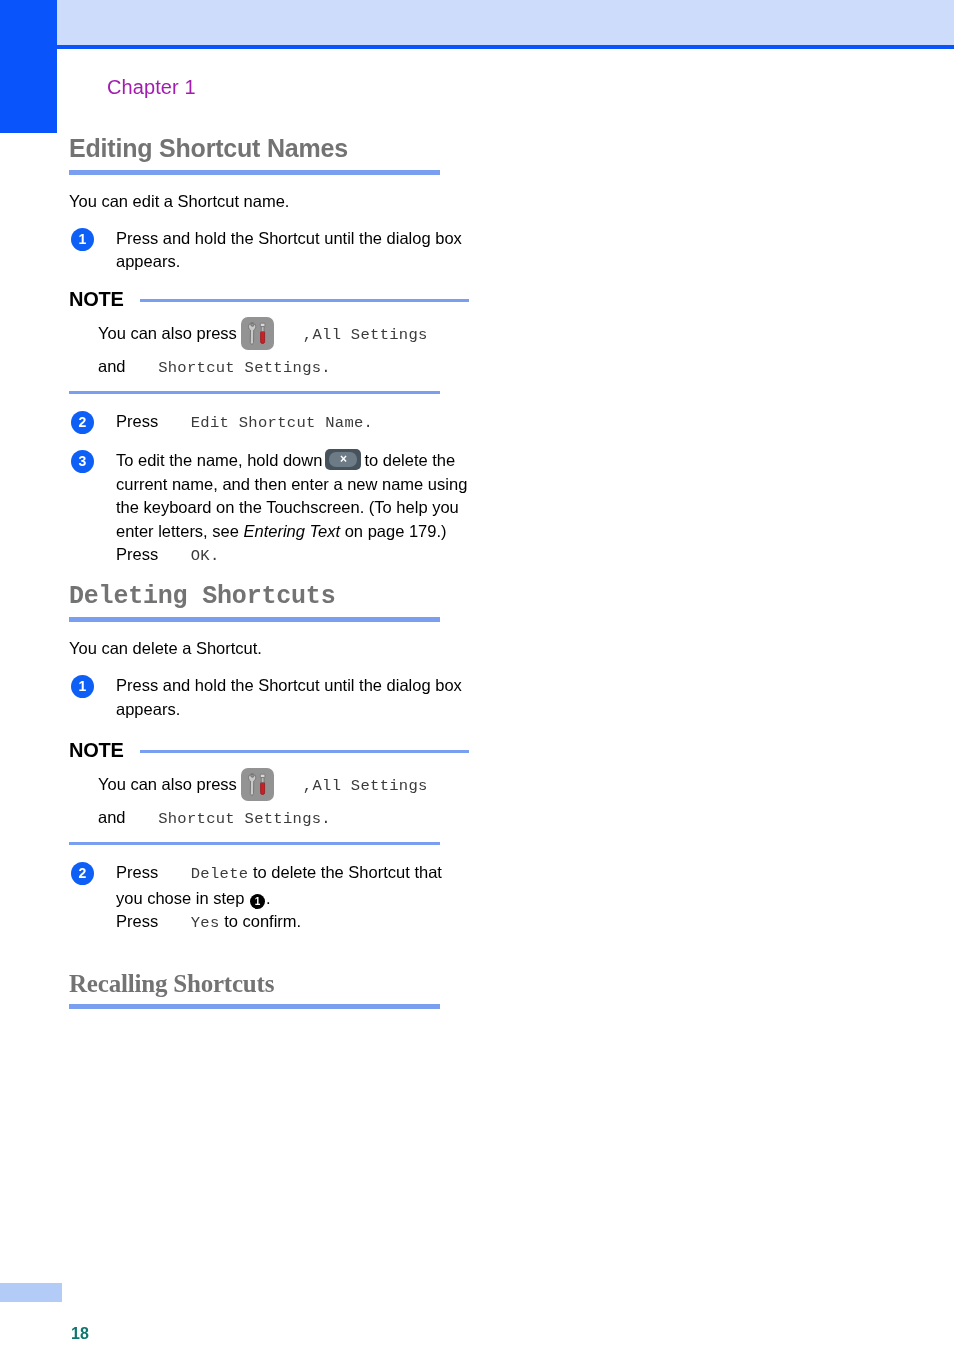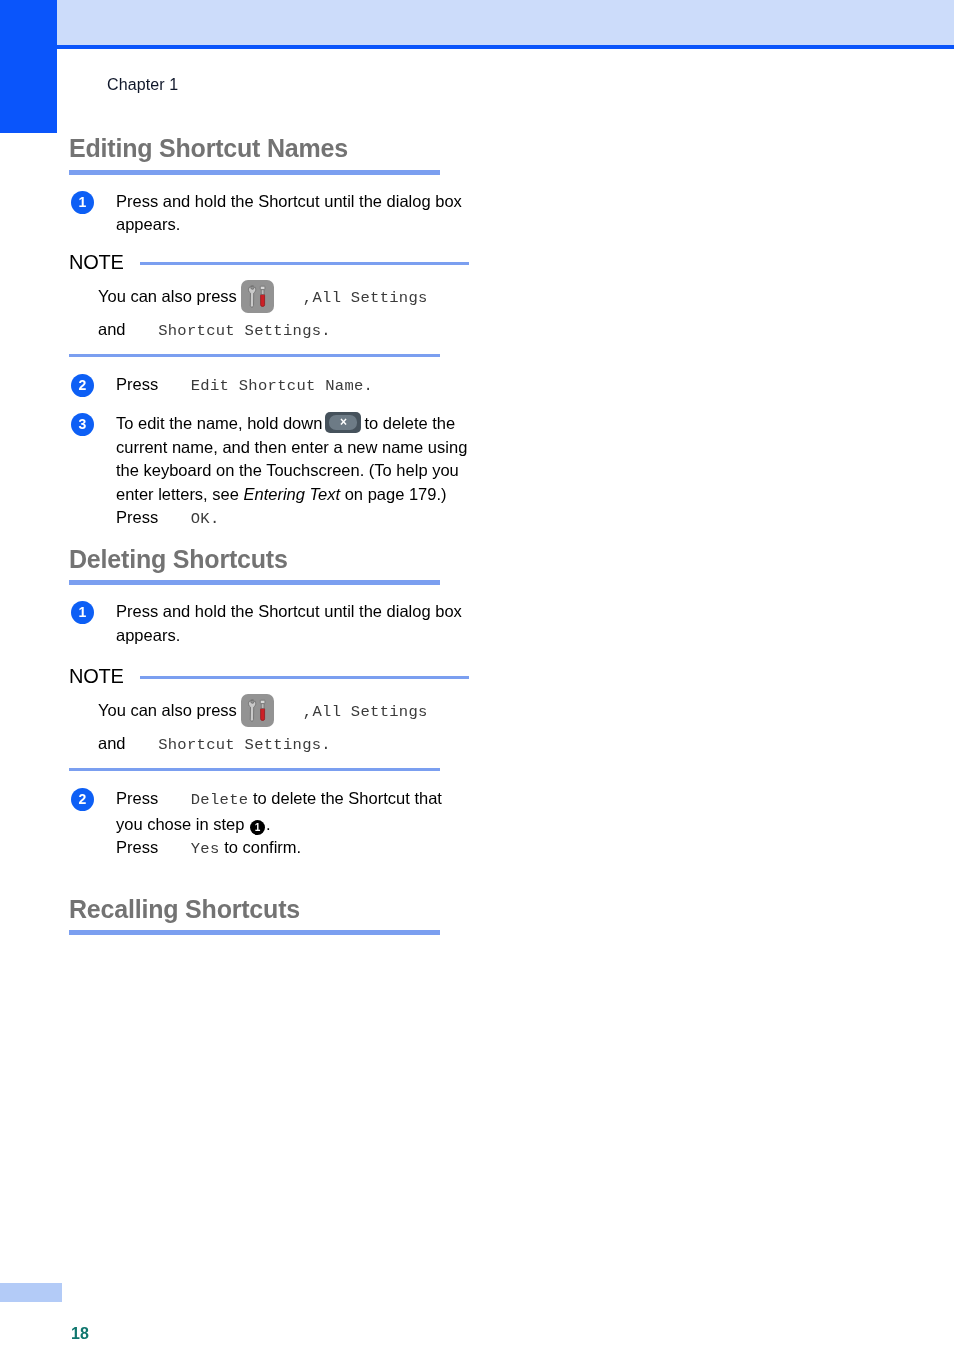--- a/index.html
+++ b/index.html
@@ -39,8 +39,8 @@
   .chapter-label {
     position: absolute;
     left: 107px; top: 76px;
-    font-size: 16px;
-    color: #0f172a;
+    font-size: 20px;
+    color: #a21caf;
     letter-spacing: .1px;
   }
 

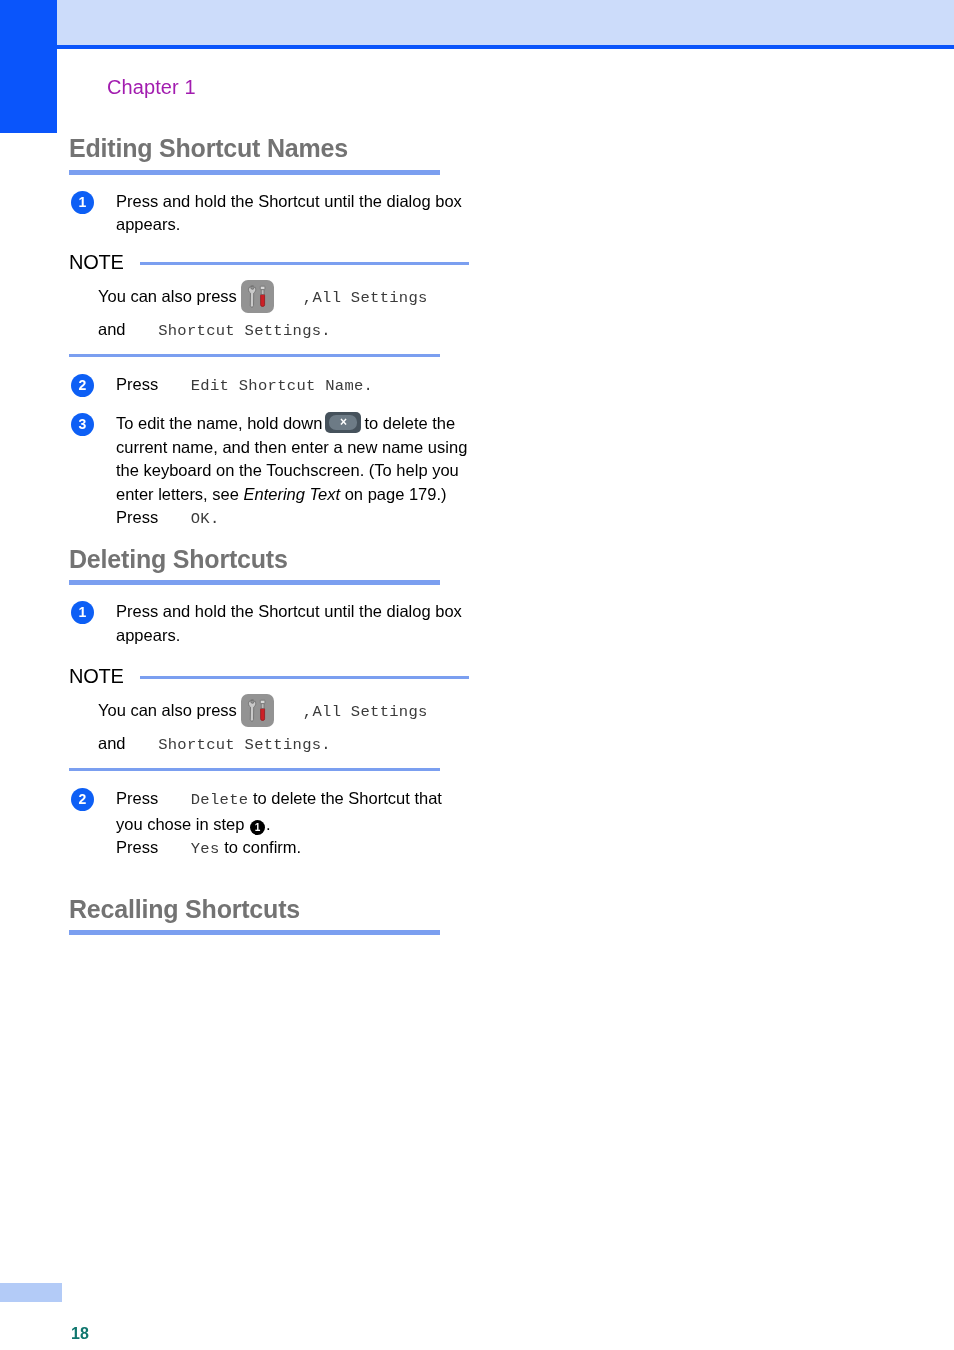--- a/index.html
+++ b/index.html
@@ -227,6 +227,7 @@
   <h2 class="sec-title">Editing Shortcut Names</h2>
   <div class="title-rule"></div>
 
+  <p class="body-text">You can edit a Shortcut name.</p>
 
   <div class="step">
     <span class="step-badge">1</span>

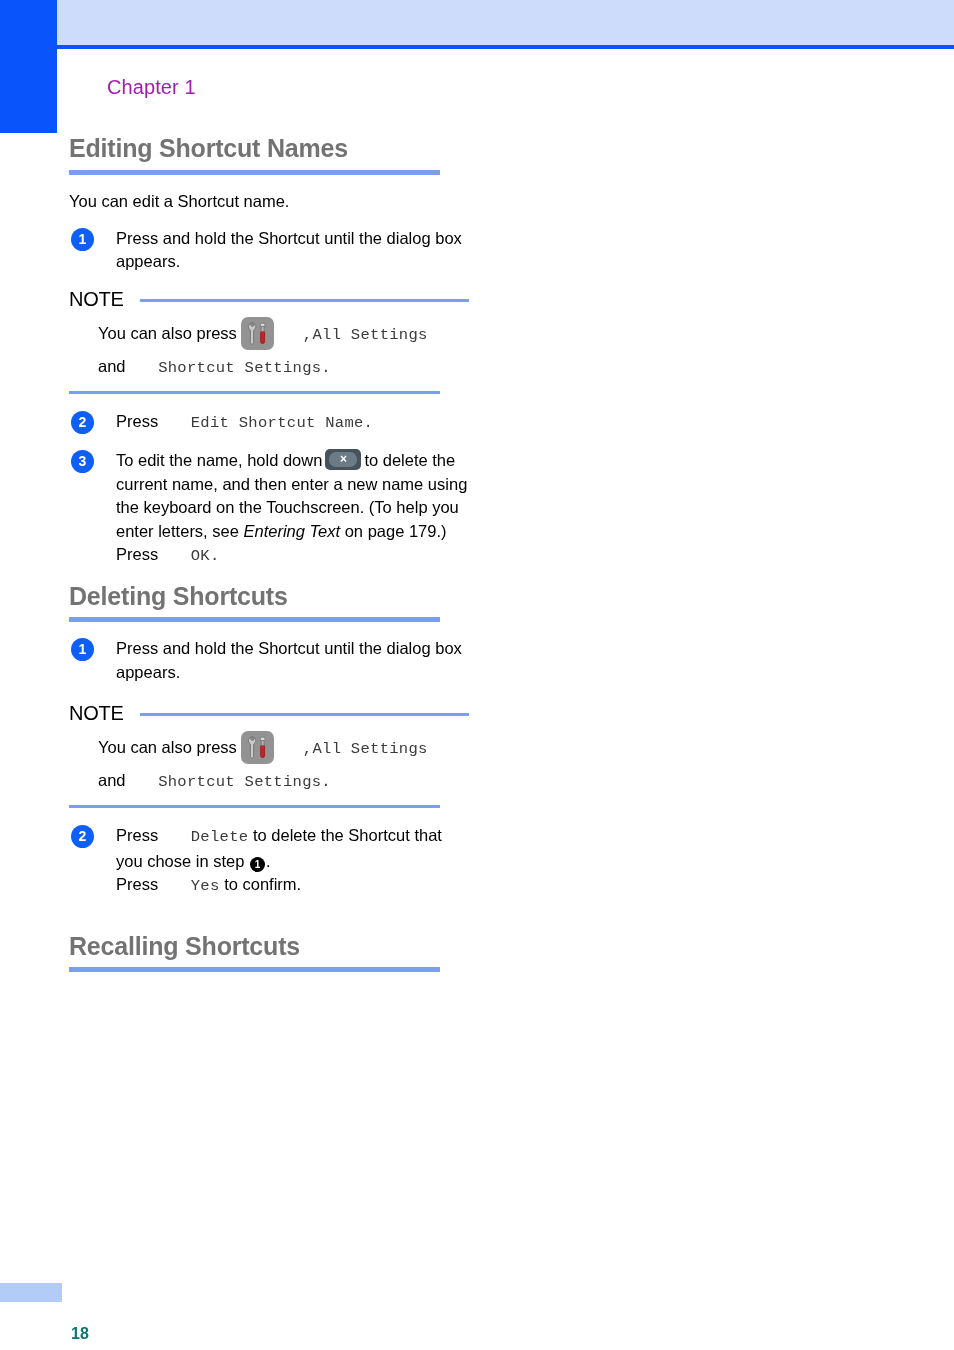--- a/index.html
+++ b/index.html
@@ -115,7 +115,7 @@
   }
   .note-head .note-word {
     font-size: 20px;
-    font-weight: normal;
+    font-weight: bold;
     letter-spacing: -0.2px;
   }
   .note-head .note-line {

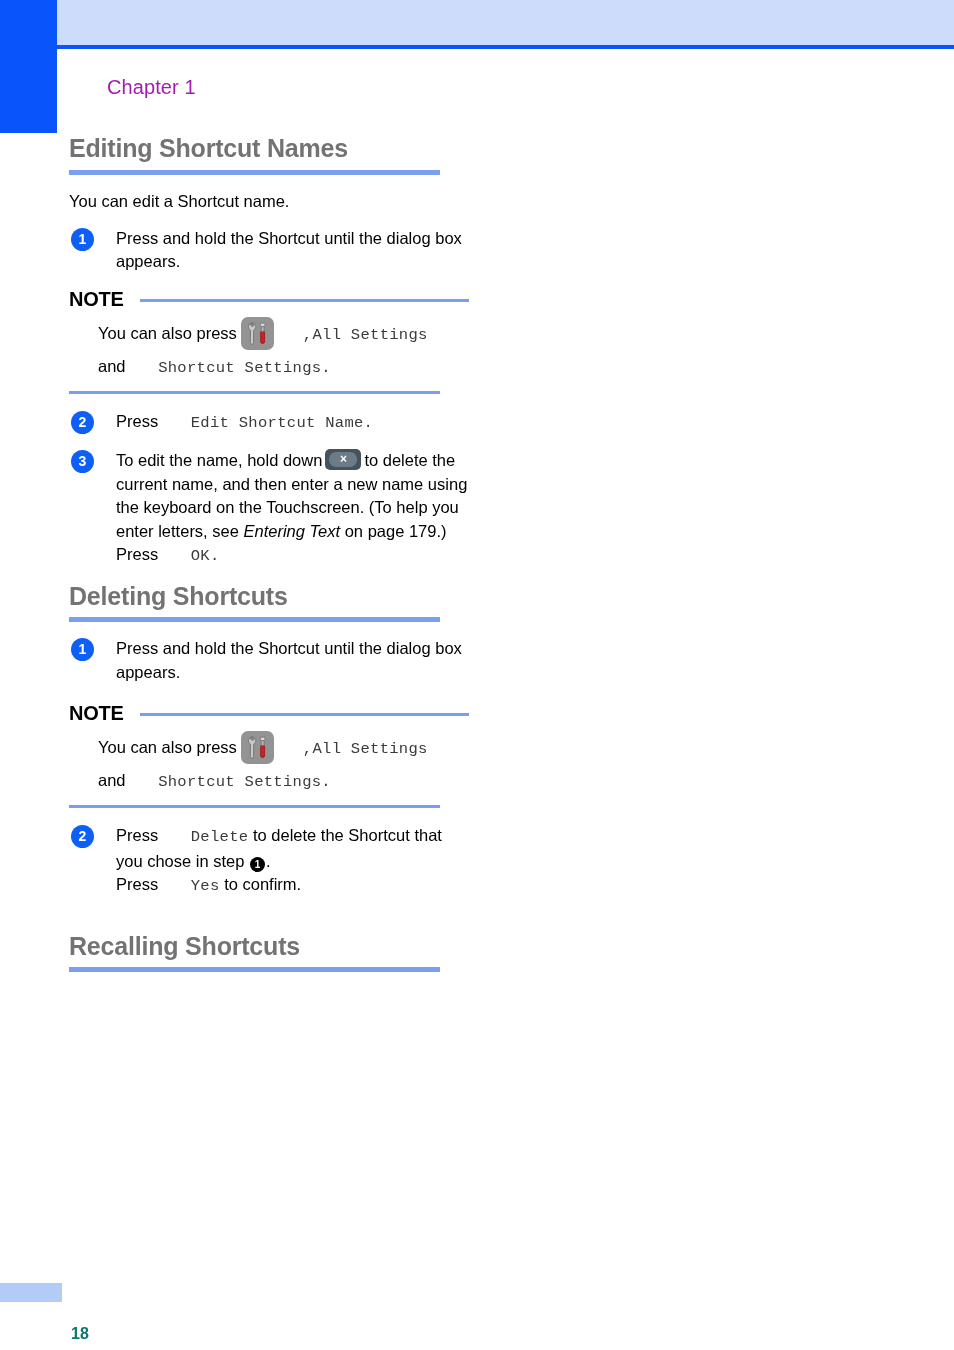--- a/index.html
+++ b/index.html
@@ -262,7 +262,7 @@
     <span>Press </span><span class="mono">OK.</span>
   </div>
 
-  <h2 class="sec-title" style="margin-top:10px;">Deleting Shortcuts</h2>
+  <h2 class="sec-title" style="margin-top:10px;font-family:Liberation Mono, monospace;">Deleting Shortcuts</h2>
   <div class="title-rule"></div>
 
 

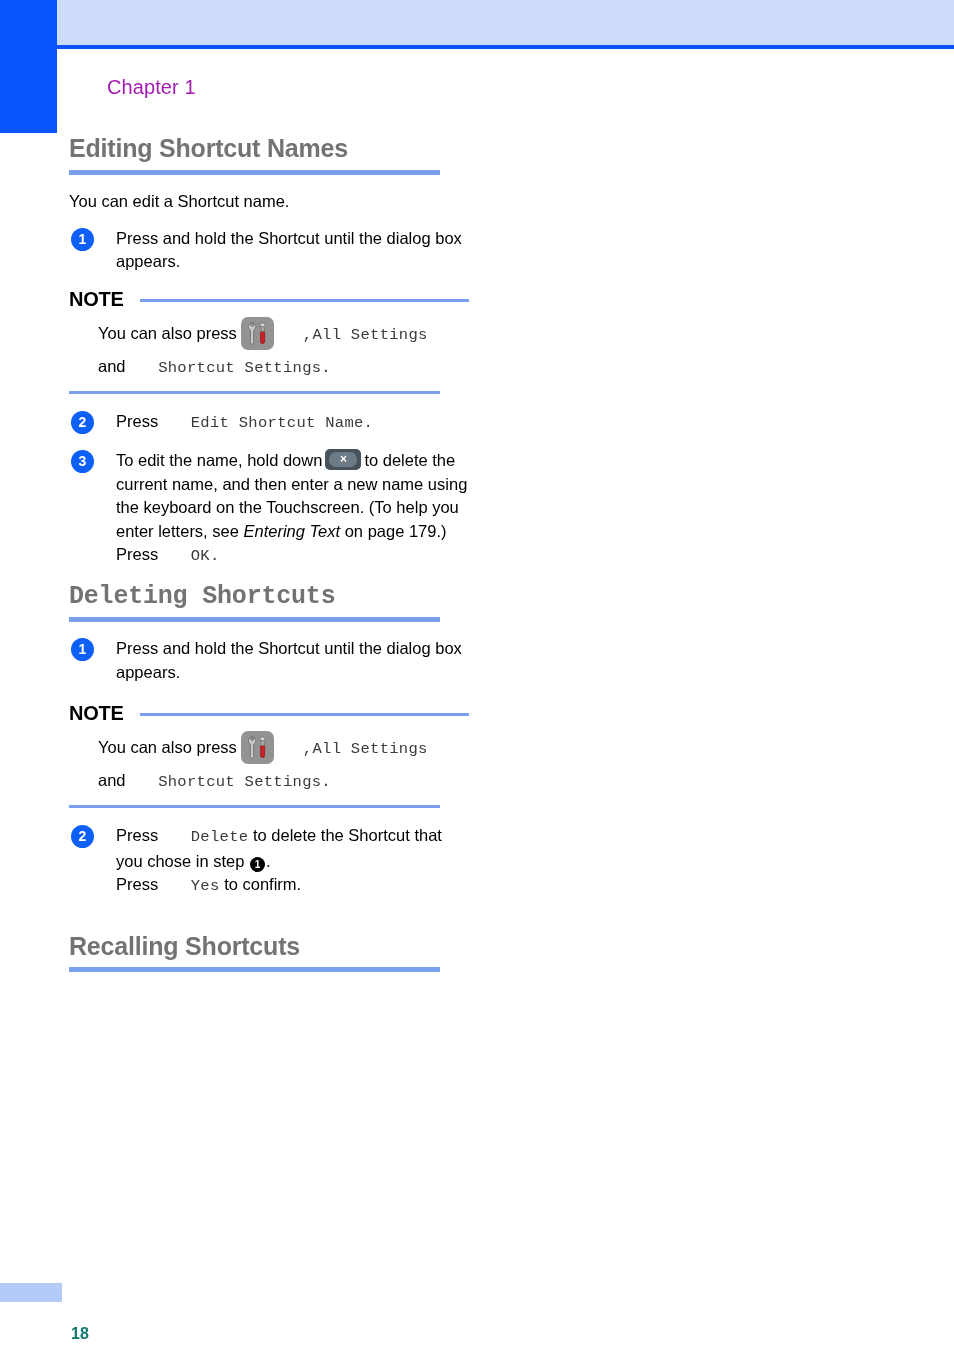--- a/index.html
+++ b/index.html
@@ -265,6 +265,7 @@
   <h2 class="sec-title" style="margin-top:10px;font-family:Liberation Mono, monospace;">Deleting Shortcuts</h2>
   <div class="title-rule"></div>
 
+  <p class="body-text">You can delete a Shortcut.</p>
 
   <div class="step">
     <span class="step-badge">1</span>

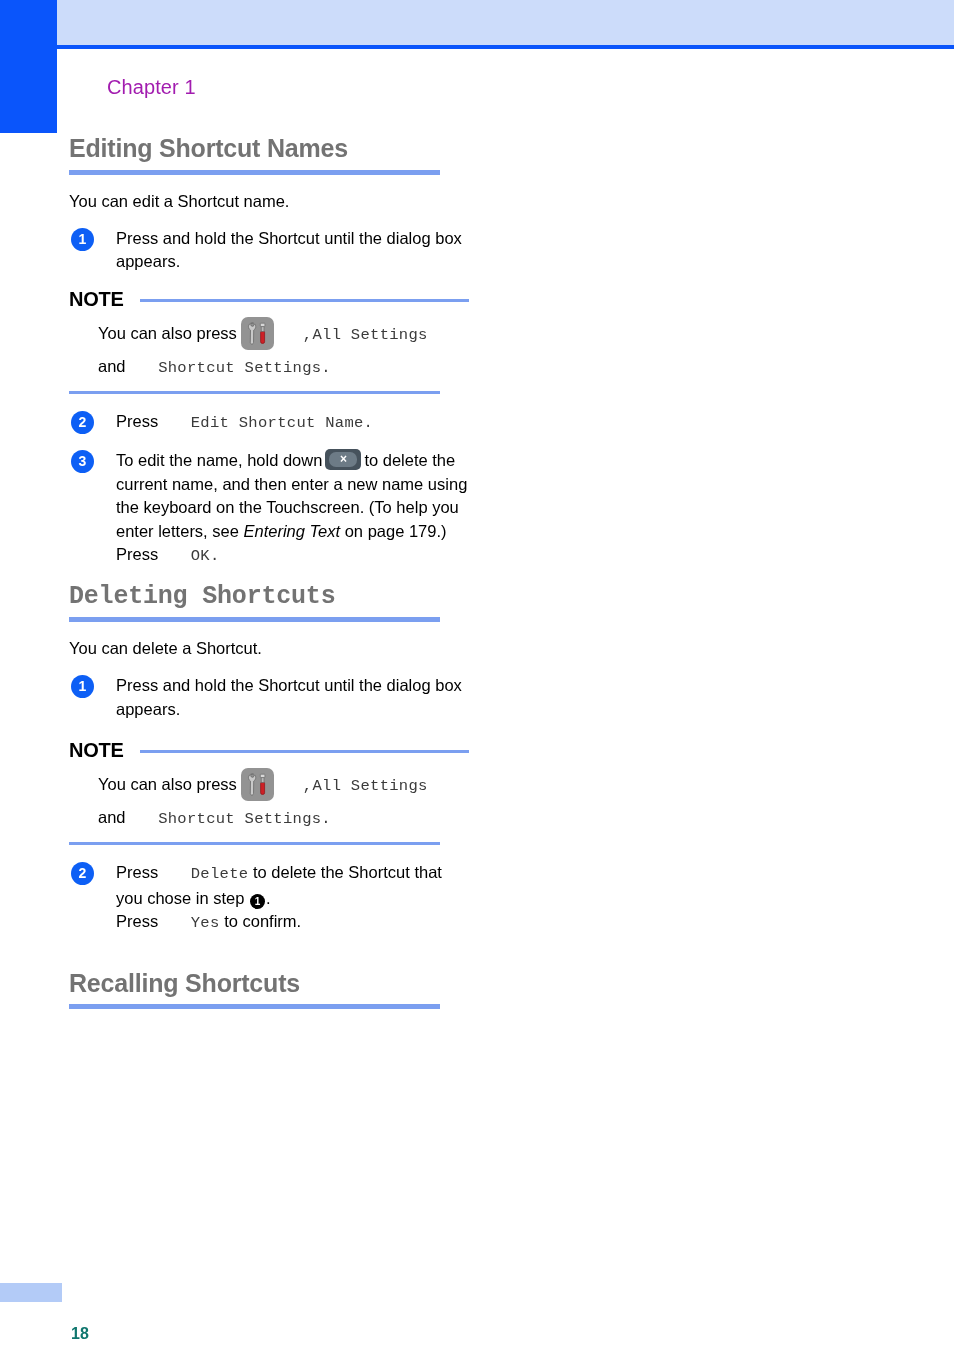--- a/index.html
+++ b/index.html
@@ -295,7 +295,7 @@
     <span>Press </span><span class="mono">Yes</span><span> to confirm.</span>
   </div>
 
-  <h2 class="sec-title" style="margin-top:34px;">Recalling Shortcuts</h2>
+  <h2 class="sec-title" style="margin-top:34px;font-family:Liberation Serif, serif;">Recalling Shortcuts</h2>
   <div class="title-rule"></div>
 
 

